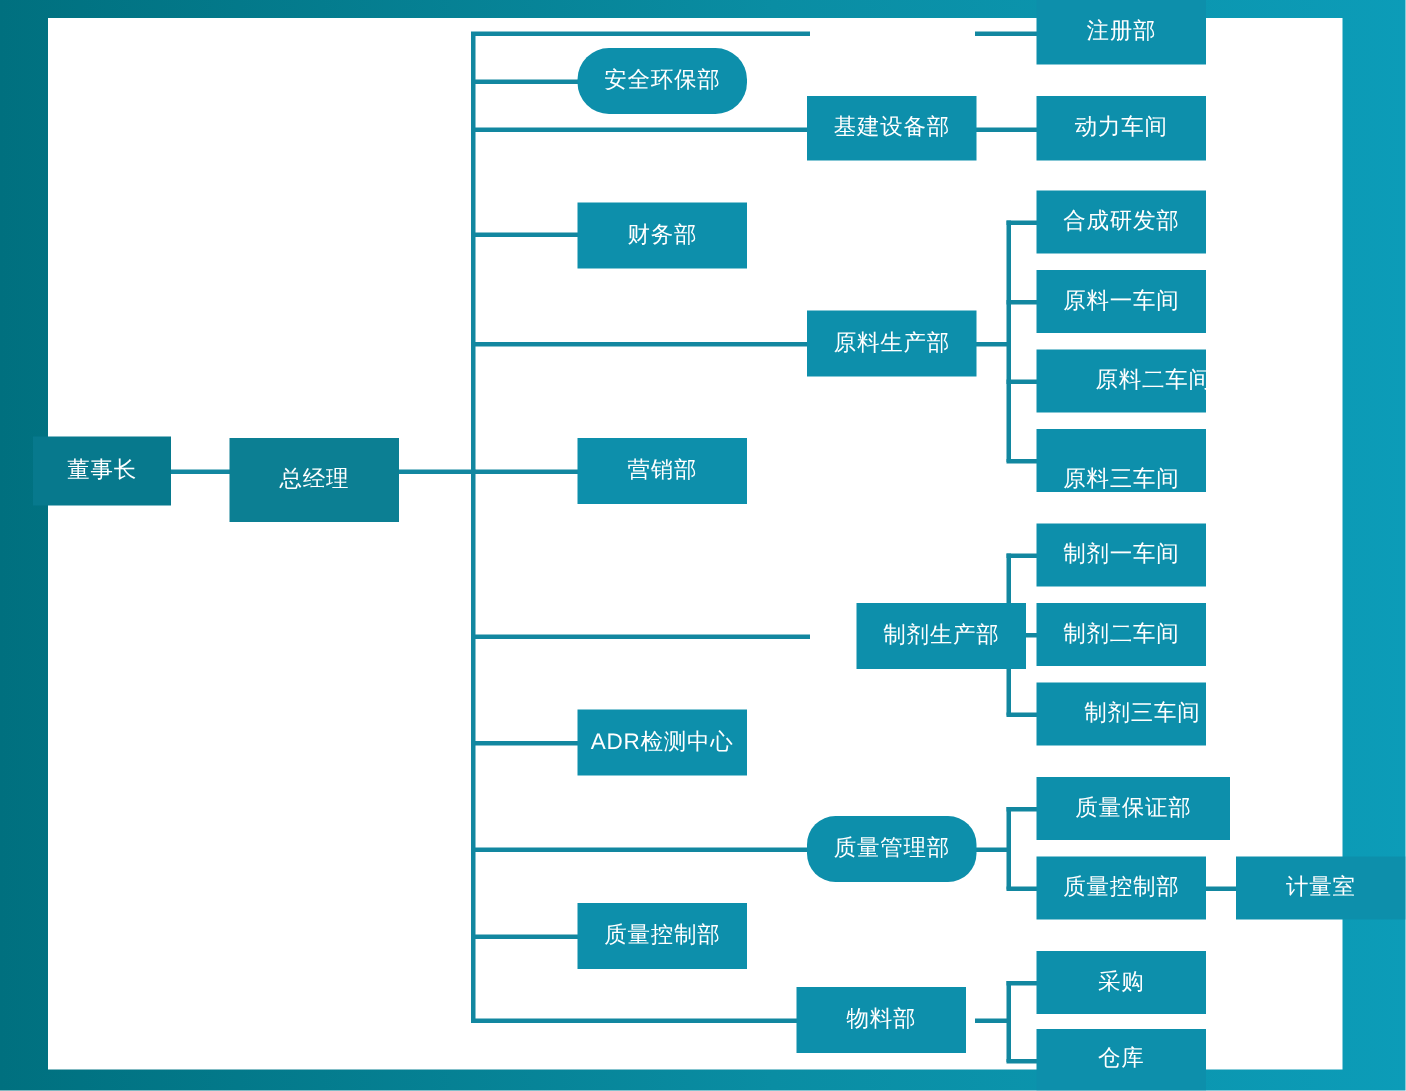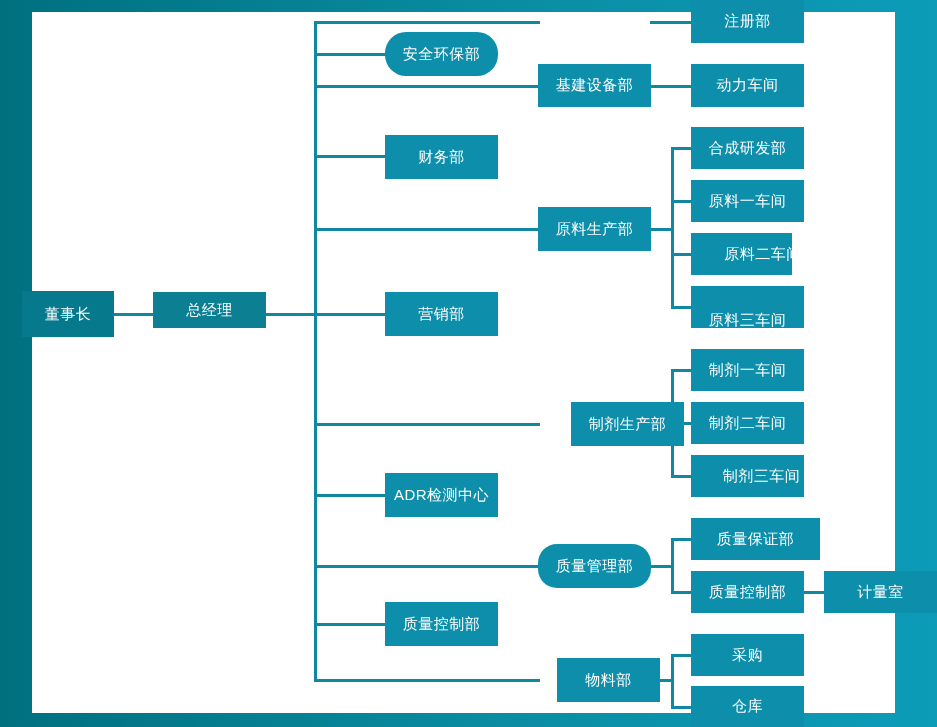--- a/index.html
+++ b/index.html
@@ -157,7 +157,7 @@
     <div class="node" style="left:691px; top:180px; width:113px; height:42px;">
       <span>原料一车间</span>
     </div>
-    <div class="node" style="left:691px; top:233px; width:101px; height:42px;padding-left:47px;">
+    <div class="node" style="left:691px; top:233px; width:113px; height:42px;padding-left:47px;">
       <span>原料二车间</span>
     </div>
     <div class="node" style="left:691px; top:286px; width:113px; height:42px;align-items:flex-end;">

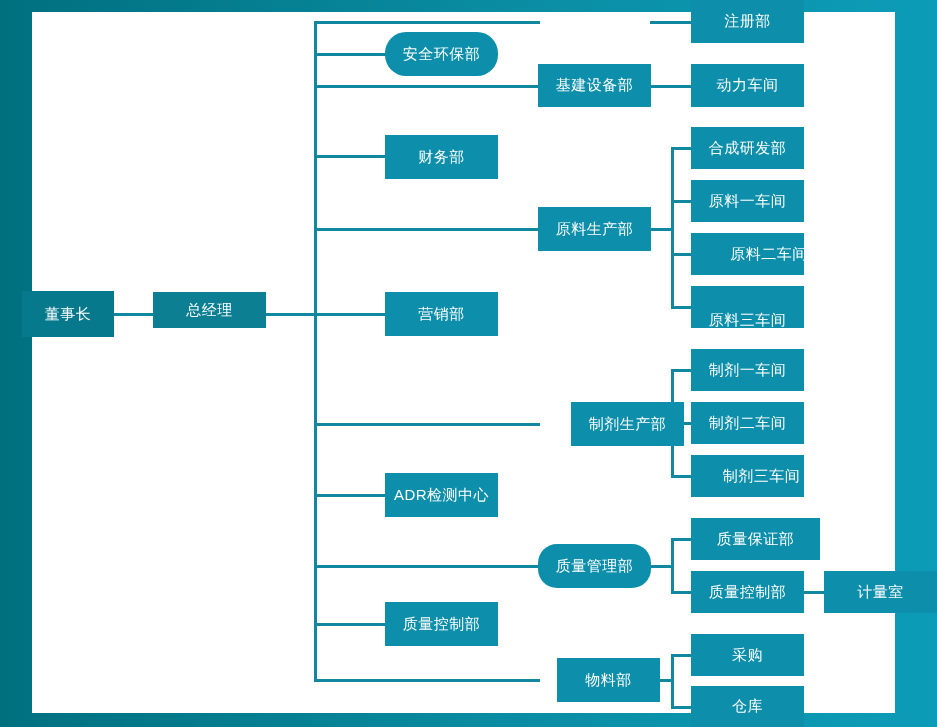--- a/index.html
+++ b/index.html
@@ -125,7 +125,7 @@
       <span>董事长</span>
     </div>
 
-    <div class="node dark" style="left:153px; top:292px; width:113px; height:36px;">
+    <div class="node dark" style="left:153px; top:292px; width:113px; height:56px;">
       <span>总经理</span>
     </div>
 

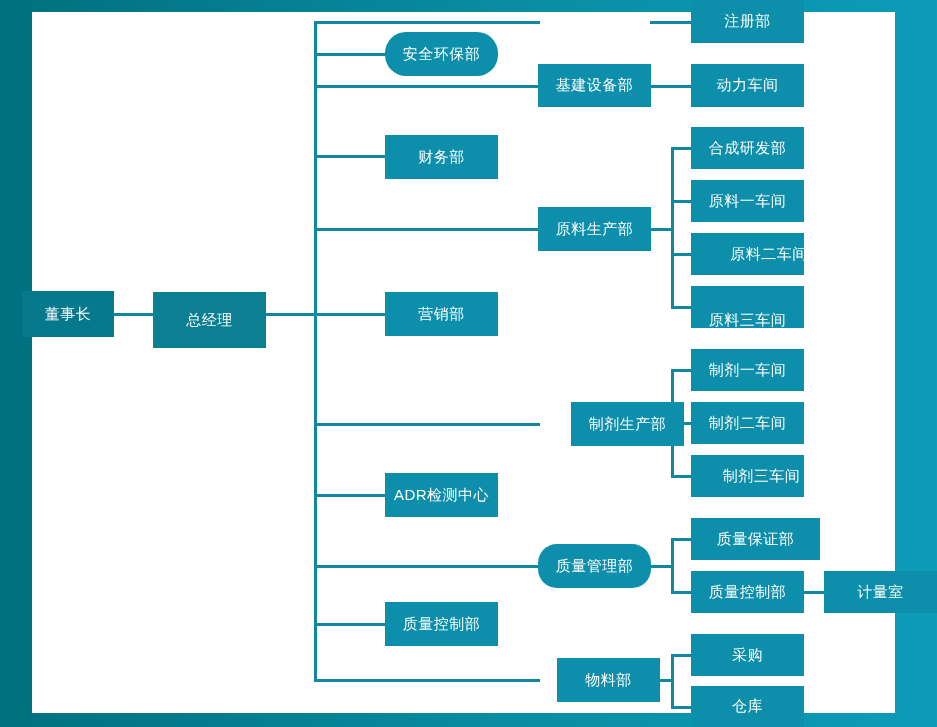--- a/index.html
+++ b/index.html
@@ -202,7 +202,7 @@
       <span>质量控制部</span>
     </div>
 
-    <div class="node" style="left:557px; top:658px; width:103px; height:44px;">
+    <div class="node" style="left:531px; top:658px; width:113px; height:44px;">
       <span>物料部</span>
     </div>
     <div class="node" style="left:691px; top:634px; width:113px; height:42px;">

